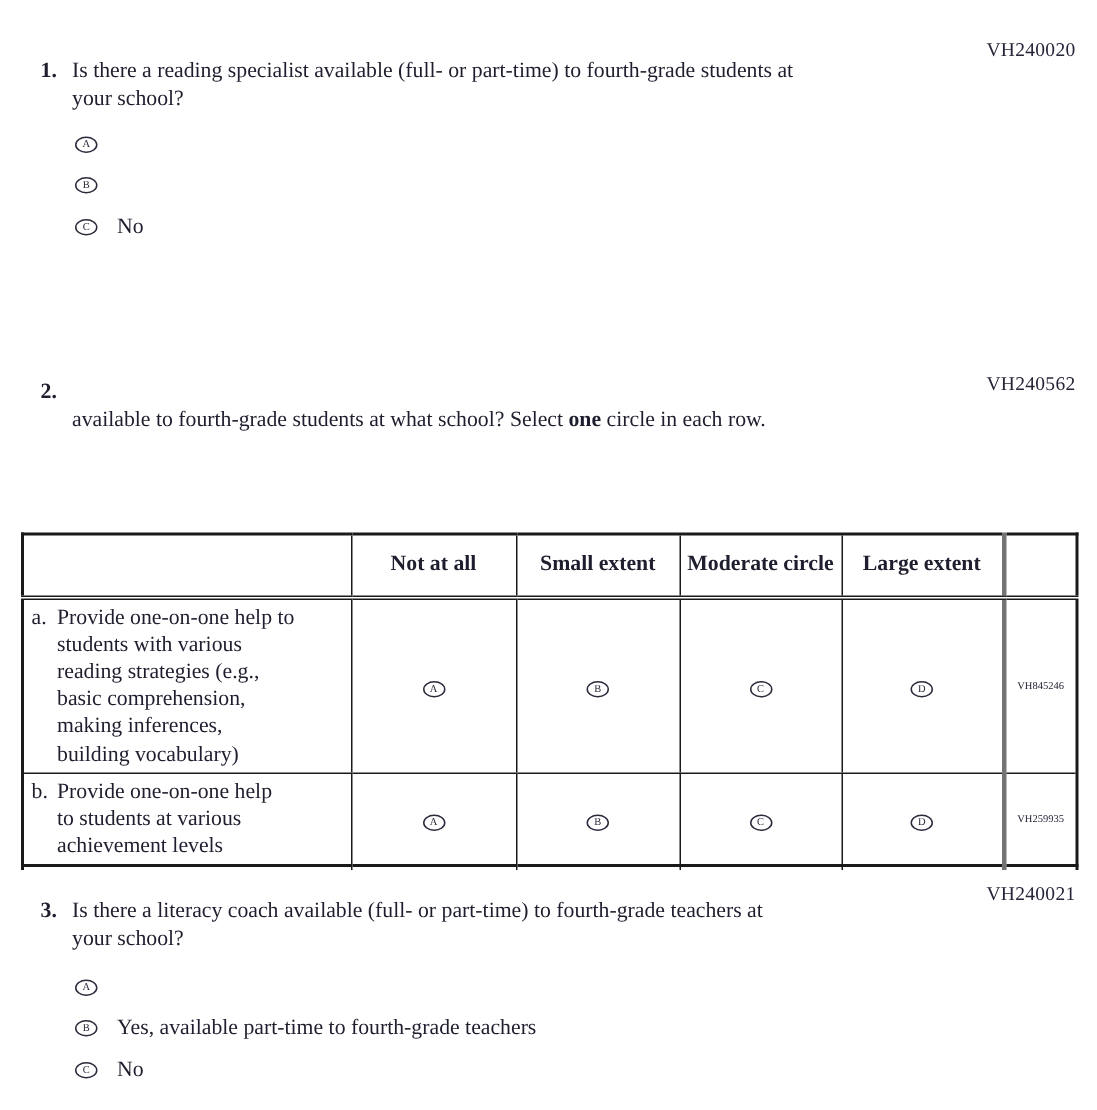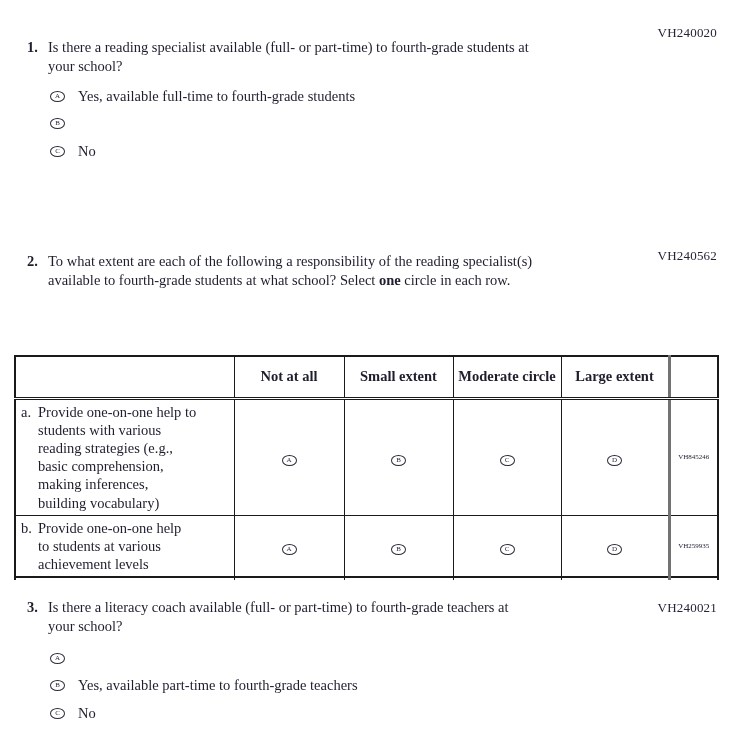--- a/index.html
+++ b/index.html
@@ -138,7 +138,6 @@
         <span class="bubble">
             <span class="bubble-letter">A</span>
           </span>
-        <span class="option-label">Yes, available full-time to fourth-grade students</span>
       </div>
       <div class="option">
         <span class="bubble">

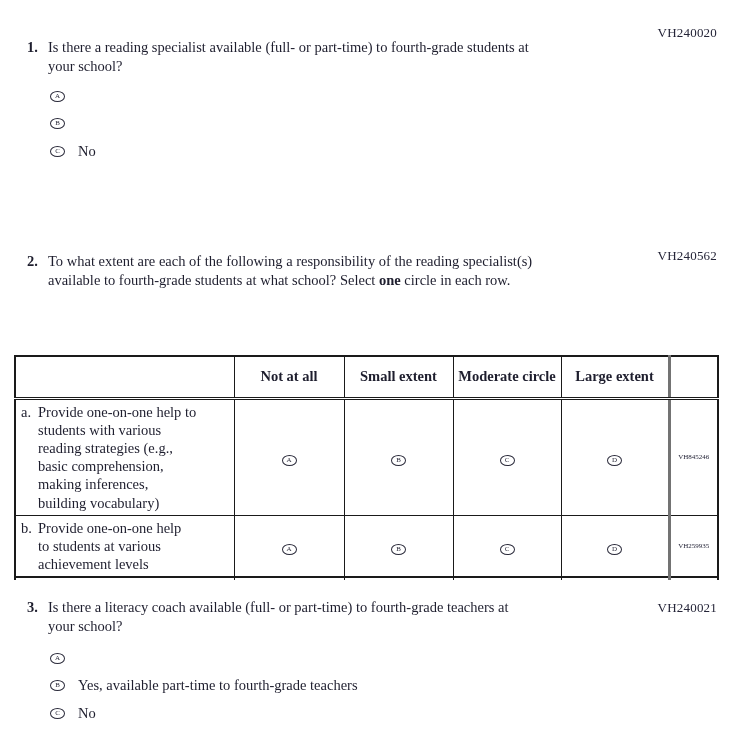--- a/index.html
+++ b/index.html
@@ -156,7 +156,7 @@
   <section class="question" style="top:252px">
     <div class="q-head">
       <span class="q-num">2.</span>
-      <p class="q-text"><span>To what extent are each of the following a responsibility of the reading specialist(s)</span><br><span>available to fourth-grade students at what school? Select </span><b>one</b><span> circle in each row.</span></p>
+      <p class="q-text"><br><span>available to fourth-grade students at what school? Select </span><b>one</b><span> circle in each row.</span></p>
     </div>
   </section>
 

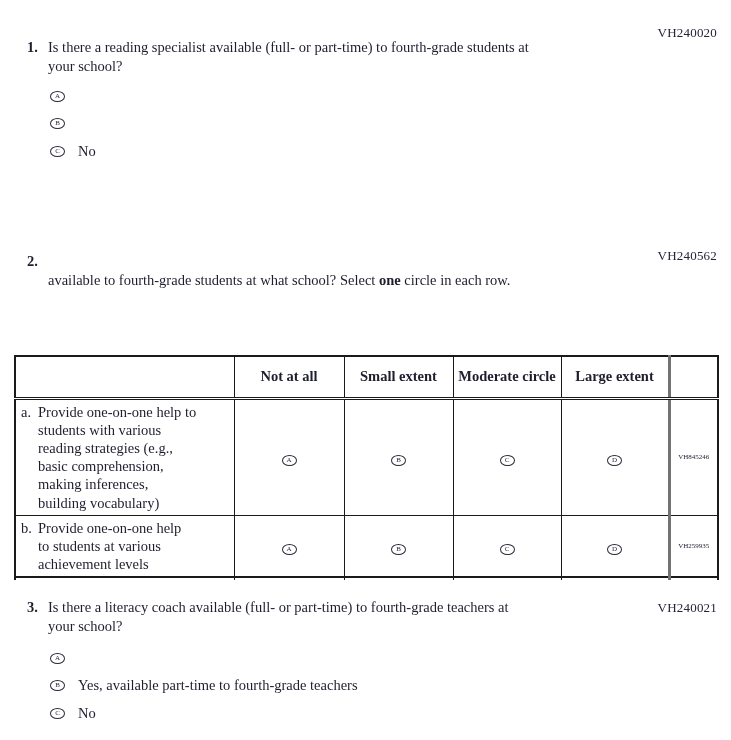--- a/index.html
+++ b/index.html
@@ -126,7 +126,7 @@
 
   <span class="vcode" style="top:25px">VH240020</span>
   <span class="vcode" style="top:248px">VH240562</span>
-  <span class="vcode" style="top:600px">VH240021</span>
+  <span class="vcode" style="top:588px">VH240021</span>
 
   <section class="question" style="top:38px">
     <div class="q-head">

